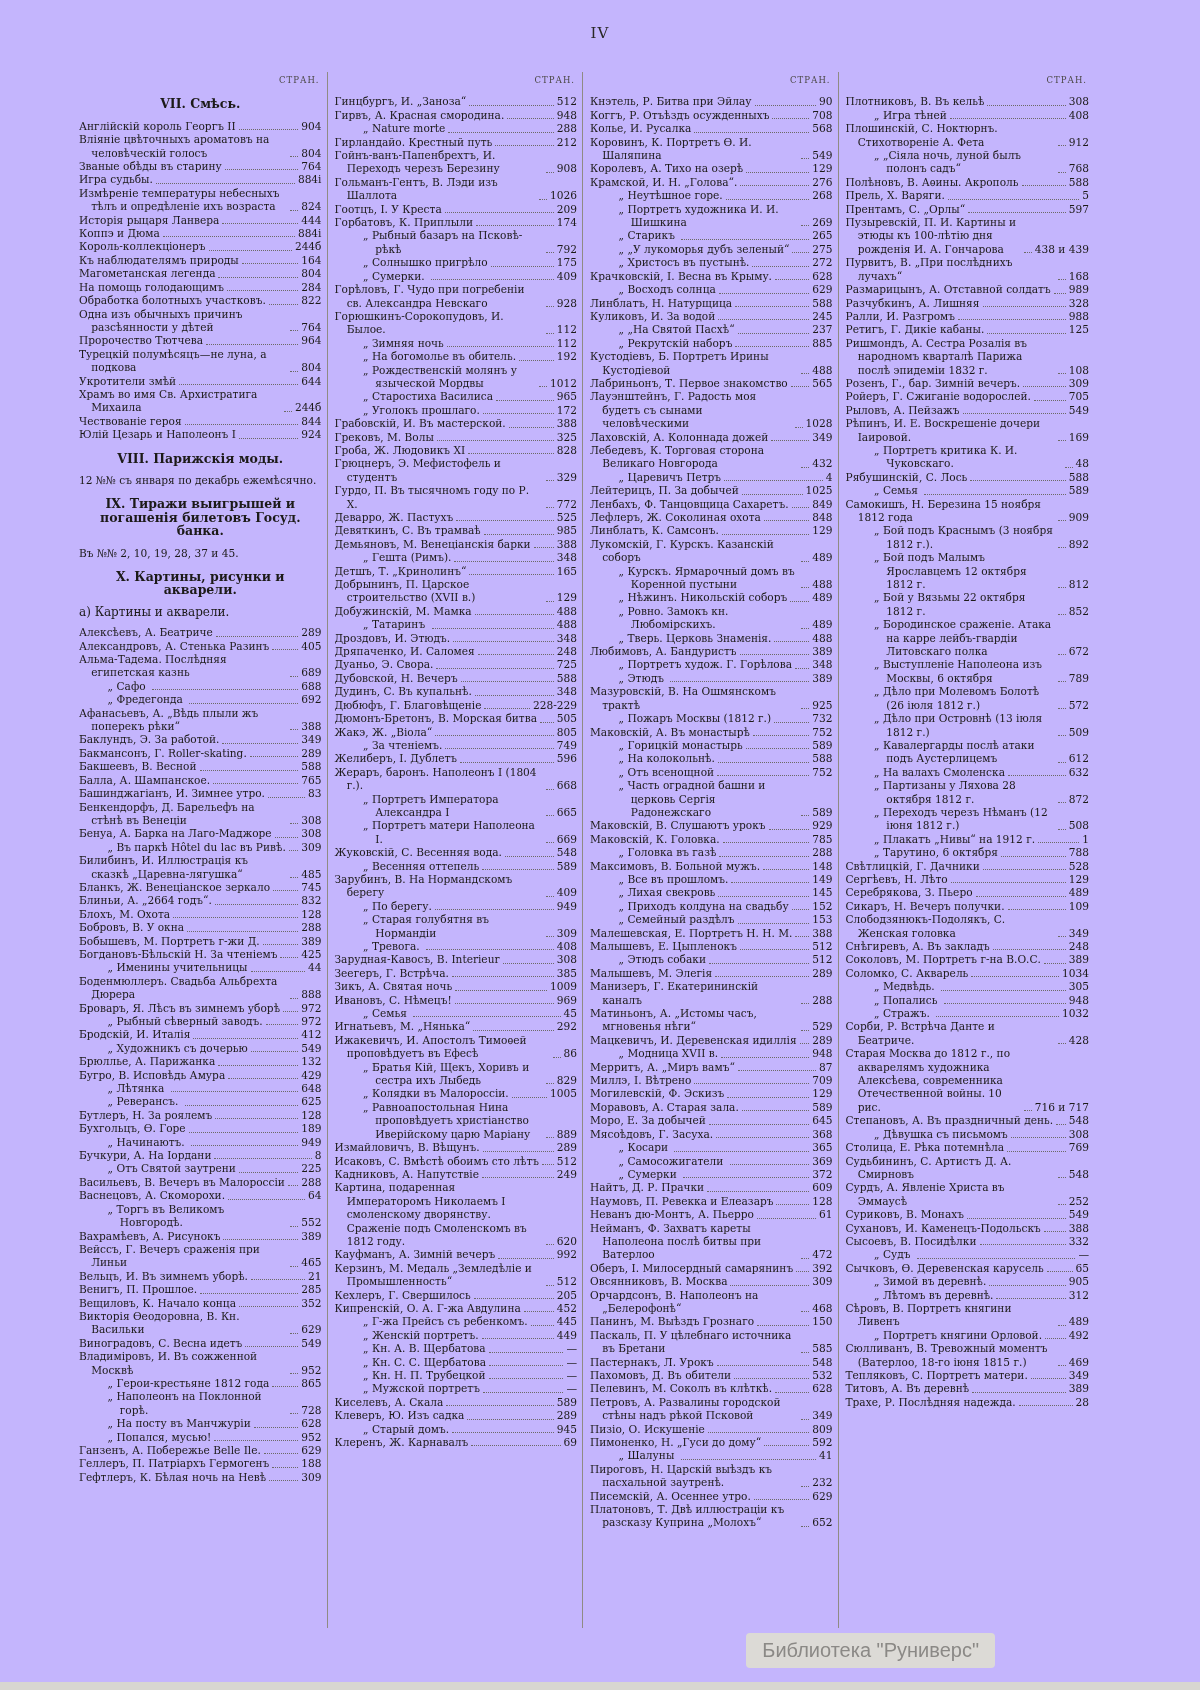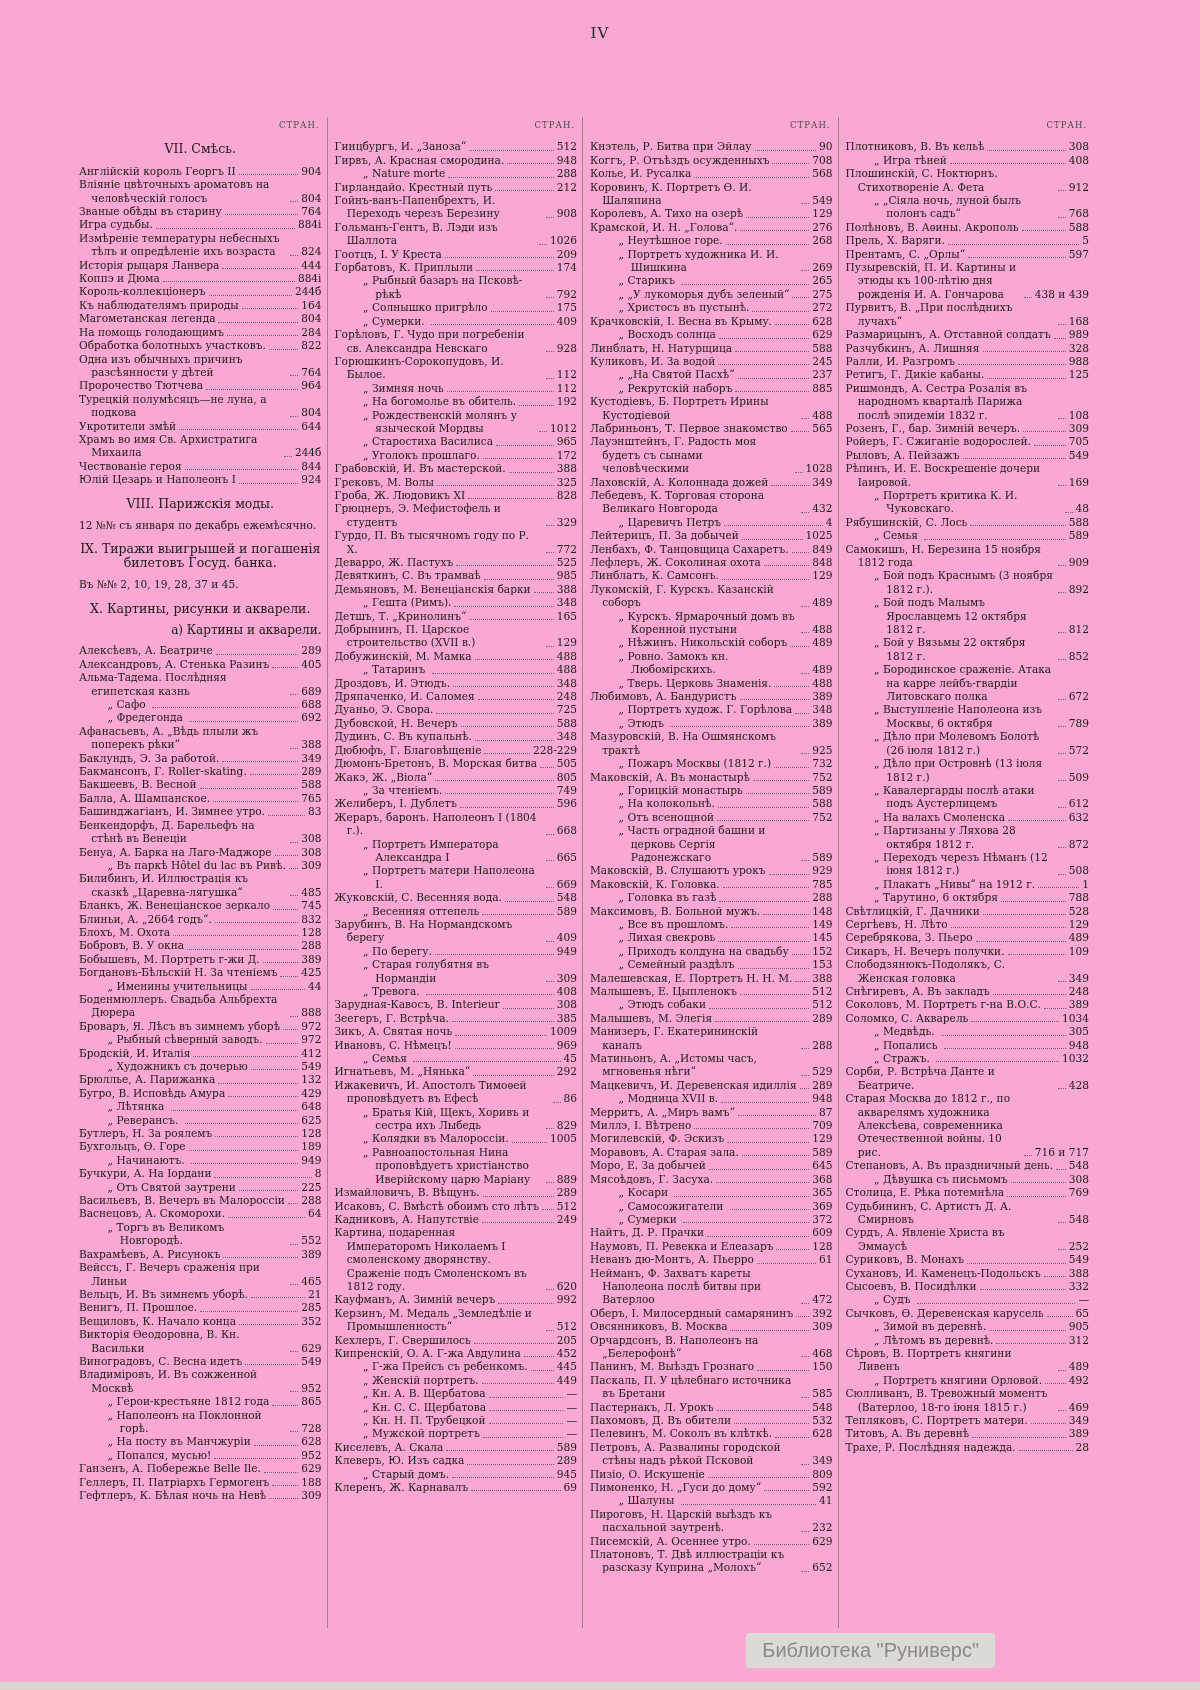--- a/index.html
+++ b/index.html
@@ -3,7 +3,7 @@
 <meta charset="utf-8">
 <style>
   html,body{margin:0;padding:0;background:#e9e7e2;}
-  .sheet{position:relative;width:1200px;height:1690px;background:#f9a8d4;overflow:hidden;
+  .sheet{position:relative;width:1200px;height:1690px;background:#c4b5fd;overflow:hidden;
          font-family:"DejaVu Serif","Liberation Serif",serif;color:#1c1a18;}
   .folio{position:absolute;top:24px;left:0;width:100%;text-align:center;
          font-size:15px;letter-spacing:1px;color:#2a2826;}

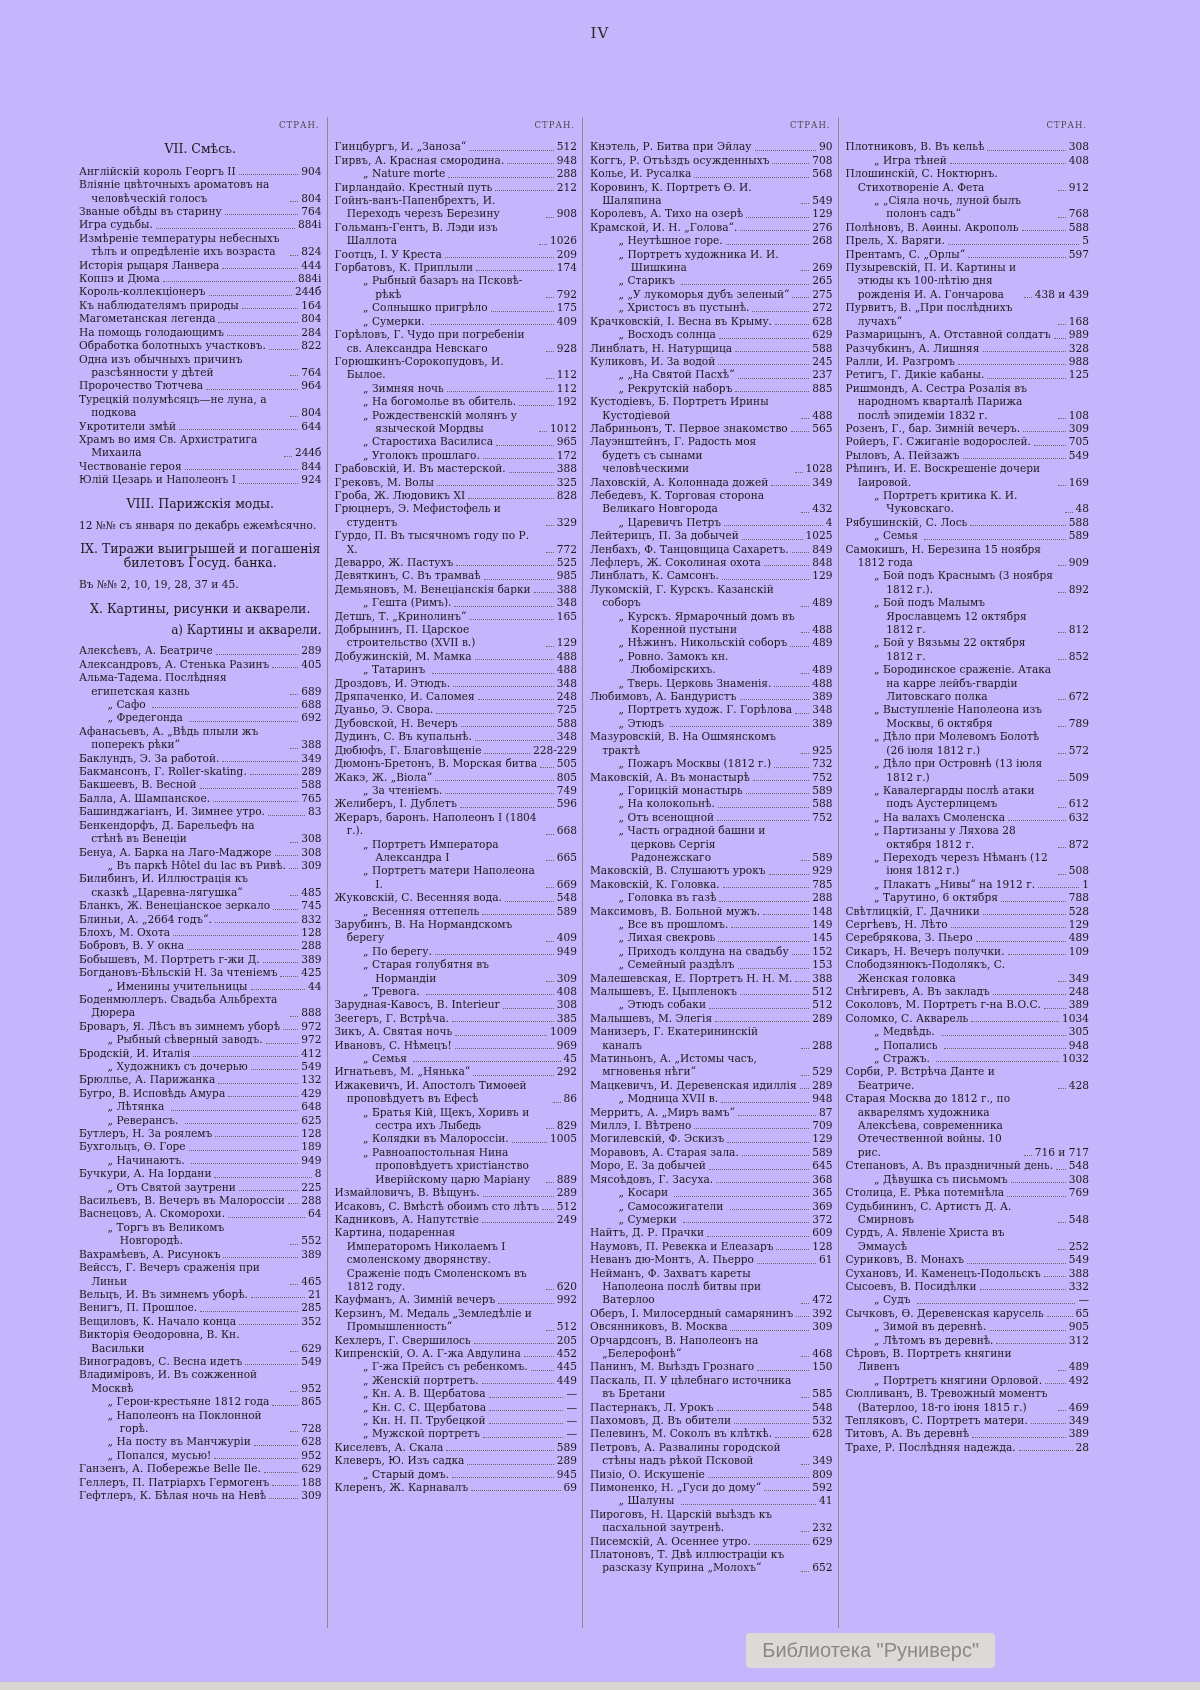--- a/index.html
+++ b/index.html
@@ -10,7 +10,7 @@
   .cols{position:absolute;top:72px;left:72px;width:1022px;height:1556px;
         display:grid;grid-template-columns:repeat(4,1fr);overflow:hidden;}
   .col{padding:0 5px 0 7px;border-right:1px solid #8f8b84;overflow:hidden;
-       font-size:10.6px;line-height:13.4px;margin-top:45px;}
+       font-size:10.6px;line-height:13.4px;}
   .col:last-child{border-right:none;}
   .colhead{text-align:right;font-size:8.5px;letter-spacing:1px;color:#4a4744;
            margin:2px 2px 8px 0;}

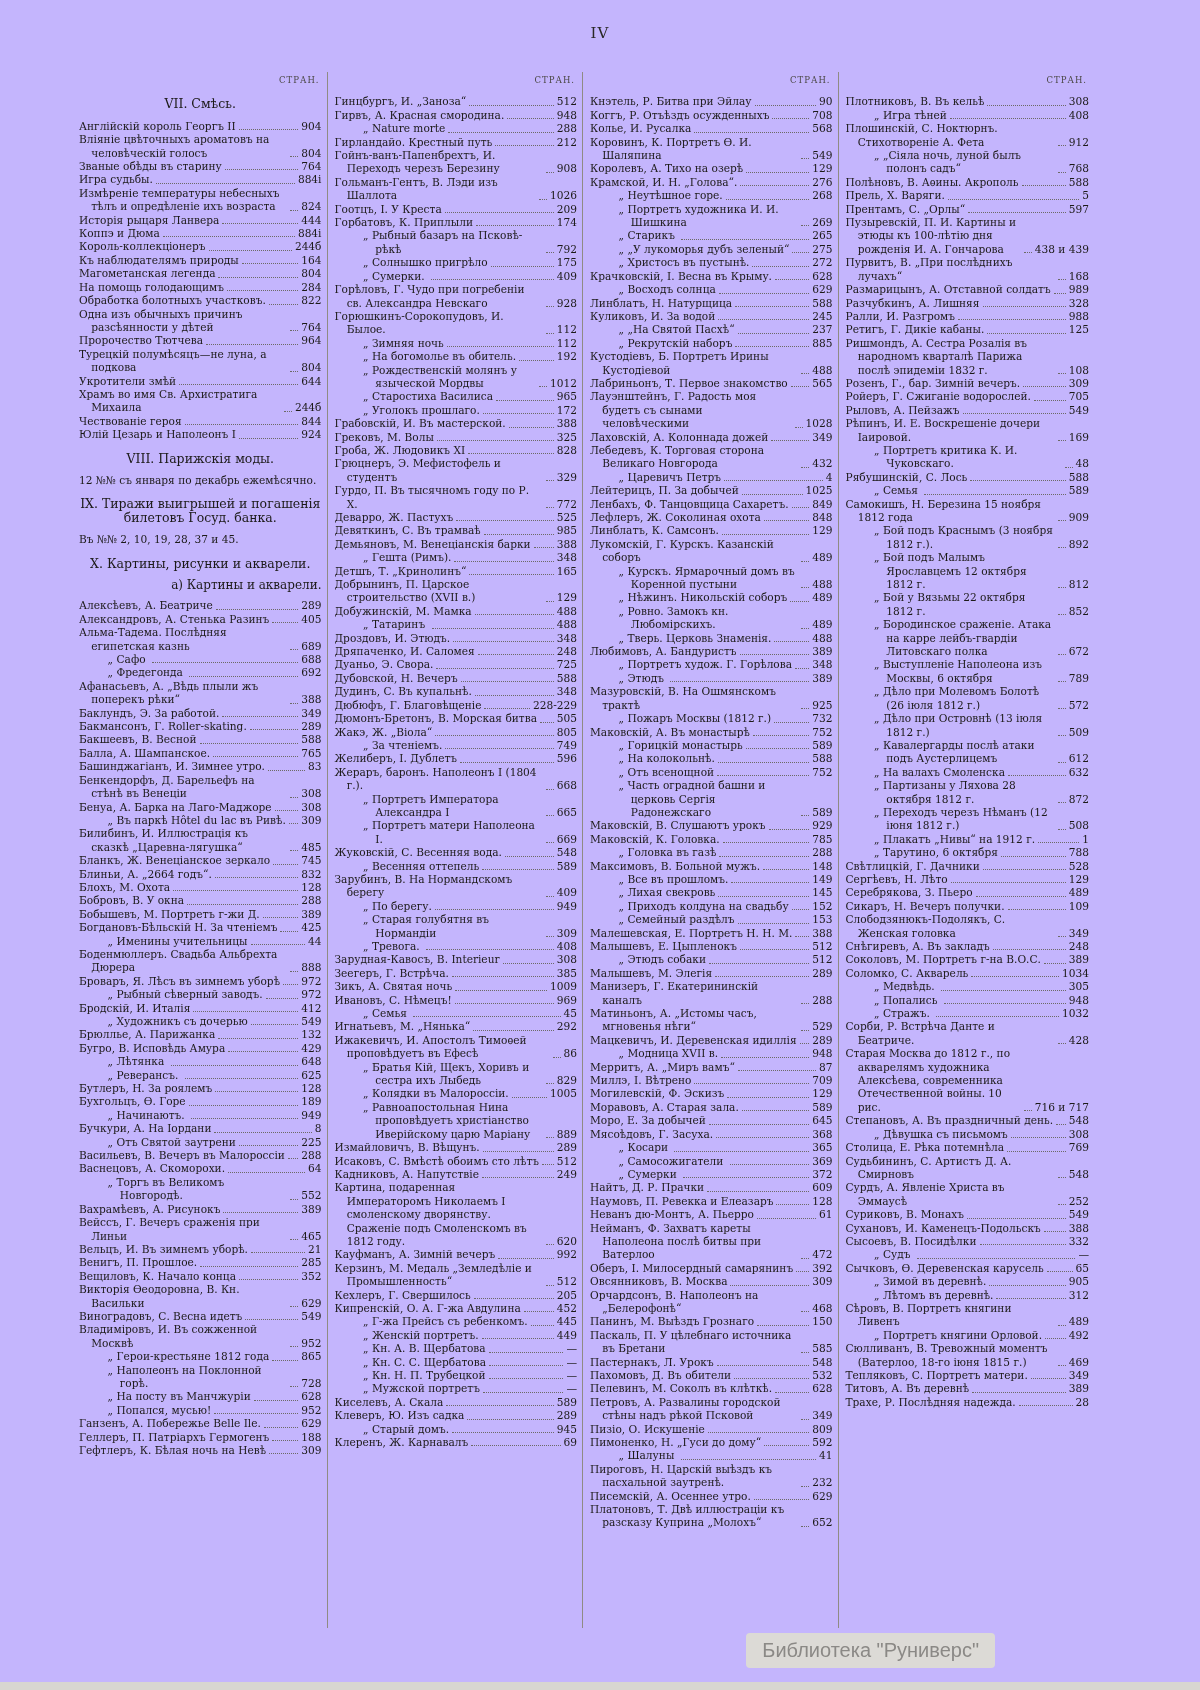--- a/index.html
+++ b/index.html
@@ -14,7 +14,7 @@
   .col:last-child{border-right:none;}
   .colhead{text-align:right;font-size:8.5px;letter-spacing:1px;color:#4a4744;
            margin:2px 2px 8px 0;}
-  .h{text-align:center;font-weight:normal;font-size:12.5px;margin:10px 0 9px;}
+  .h{text-align:center;font-weight:bold;font-size:12.5px;margin:10px 0 9px;}
   .subh{text-align:right;font-size:12px;margin:8px 0 7px;}
   .para{margin:3px 0 9px;text-indent:0;}
   .entry{display:flex;align-items:flex-end;}

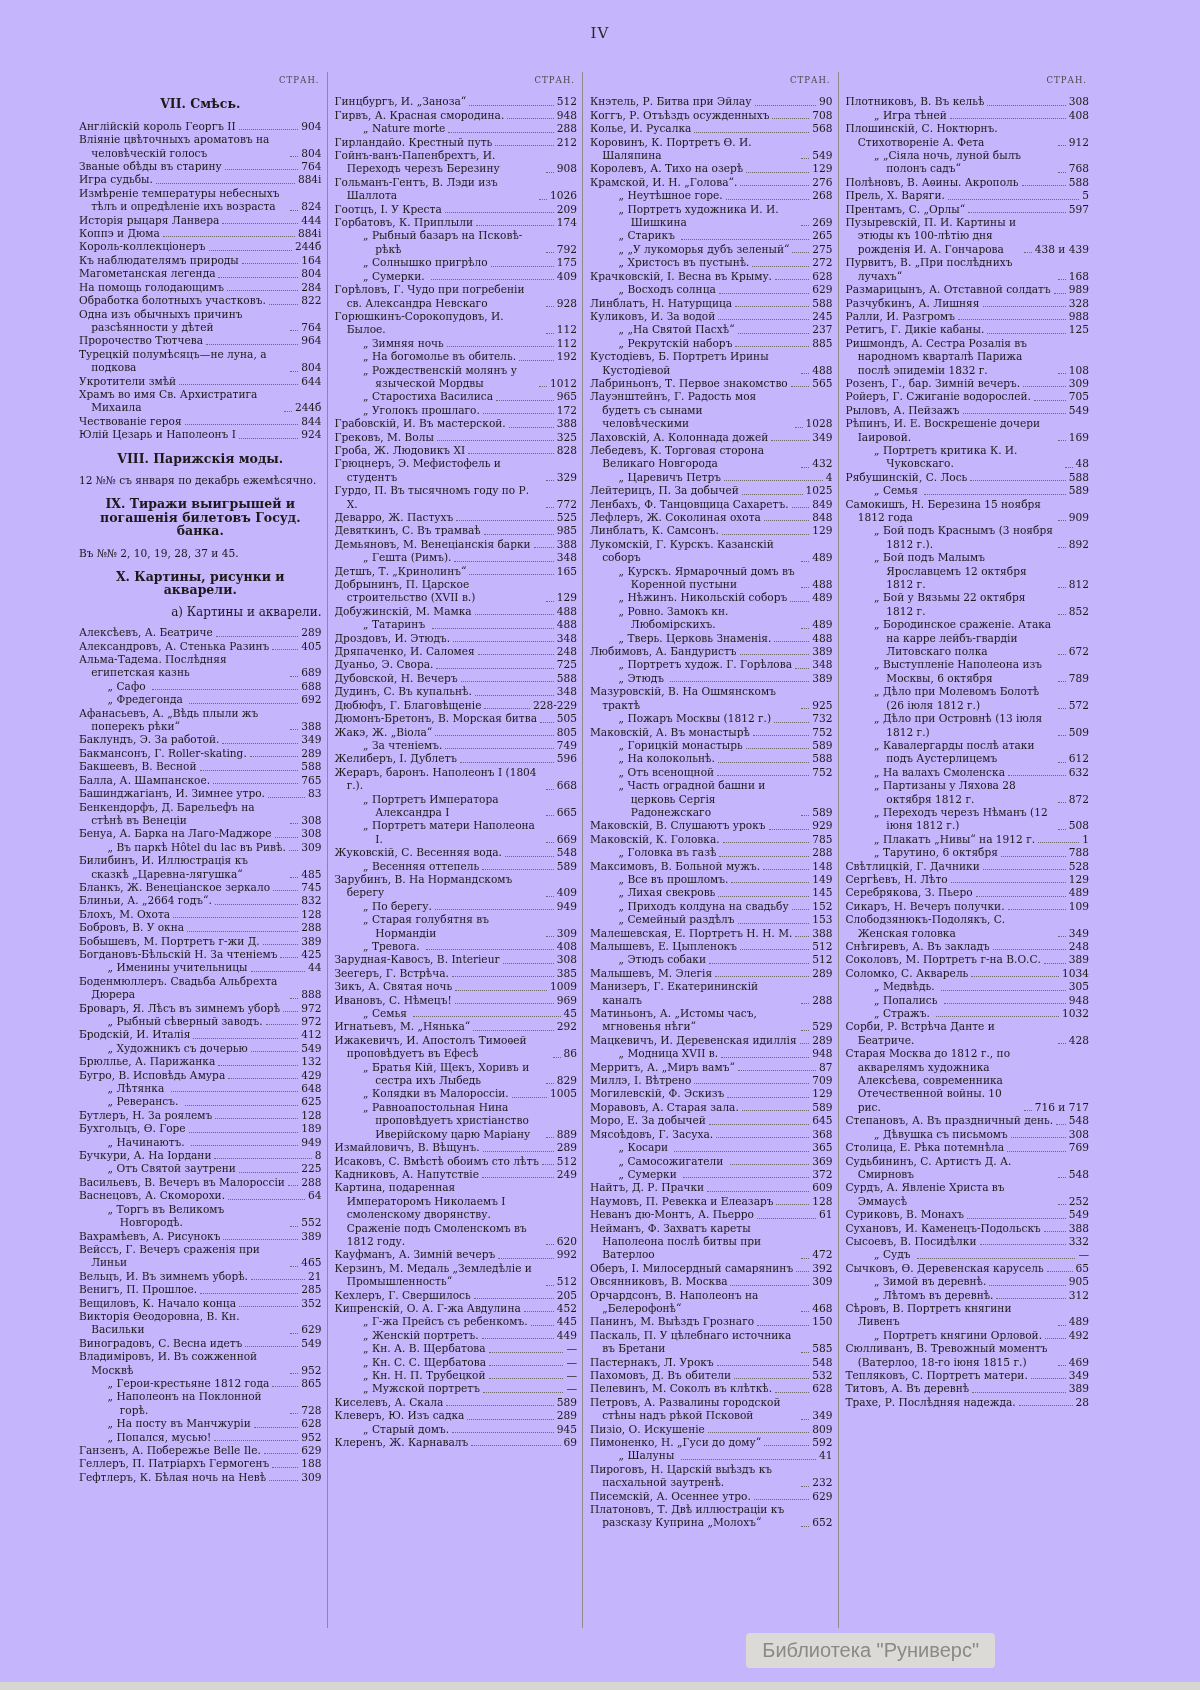--- a/index.html
+++ b/index.html
@@ -15,7 +15,7 @@
   .colhead{text-align:right;font-size:8.5px;letter-spacing:1px;color:#4a4744;
            margin:2px 2px 8px 0;}
   .h{text-align:center;font-weight:bold;font-size:12.5px;margin:10px 0 9px;}
-  .subh{text-align:right;font-size:12px;margin:8px 0 7px;}
+  .subh{text-align:left;font-size:12px;margin:8px 0 7px;}
   .para{margin:3px 0 9px;text-indent:0;}
   .entry{display:flex;align-items:flex-end;}
   .entry .t{flex:0 1 auto;padding-left:1.15em;text-indent:-1.15em;}

